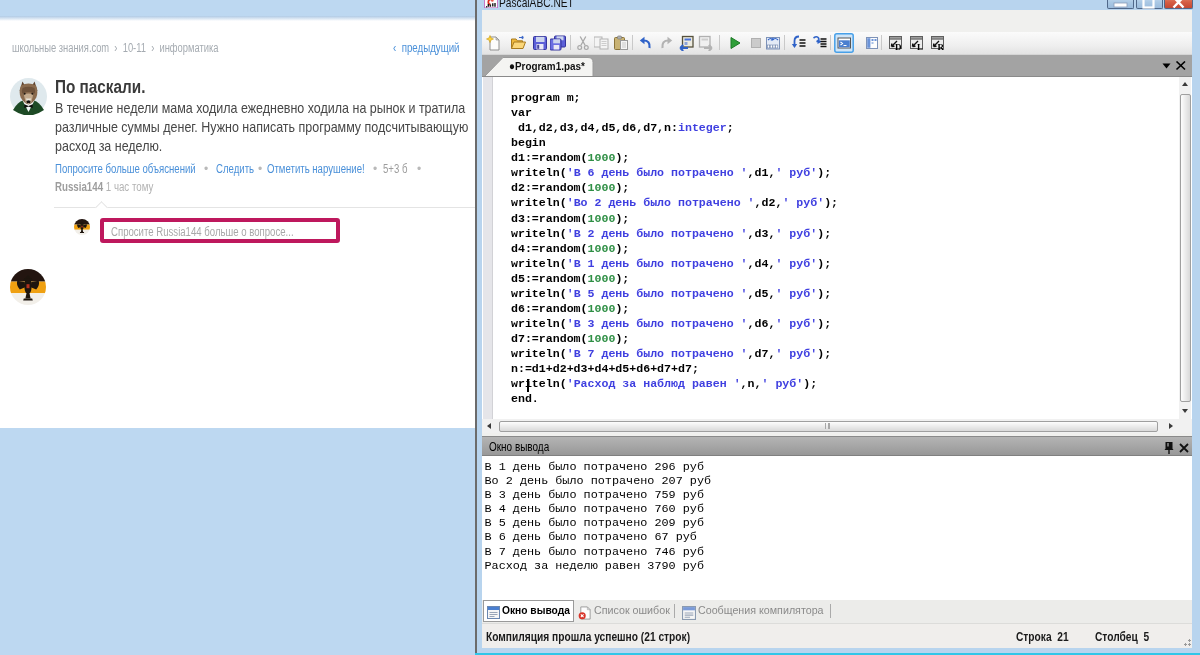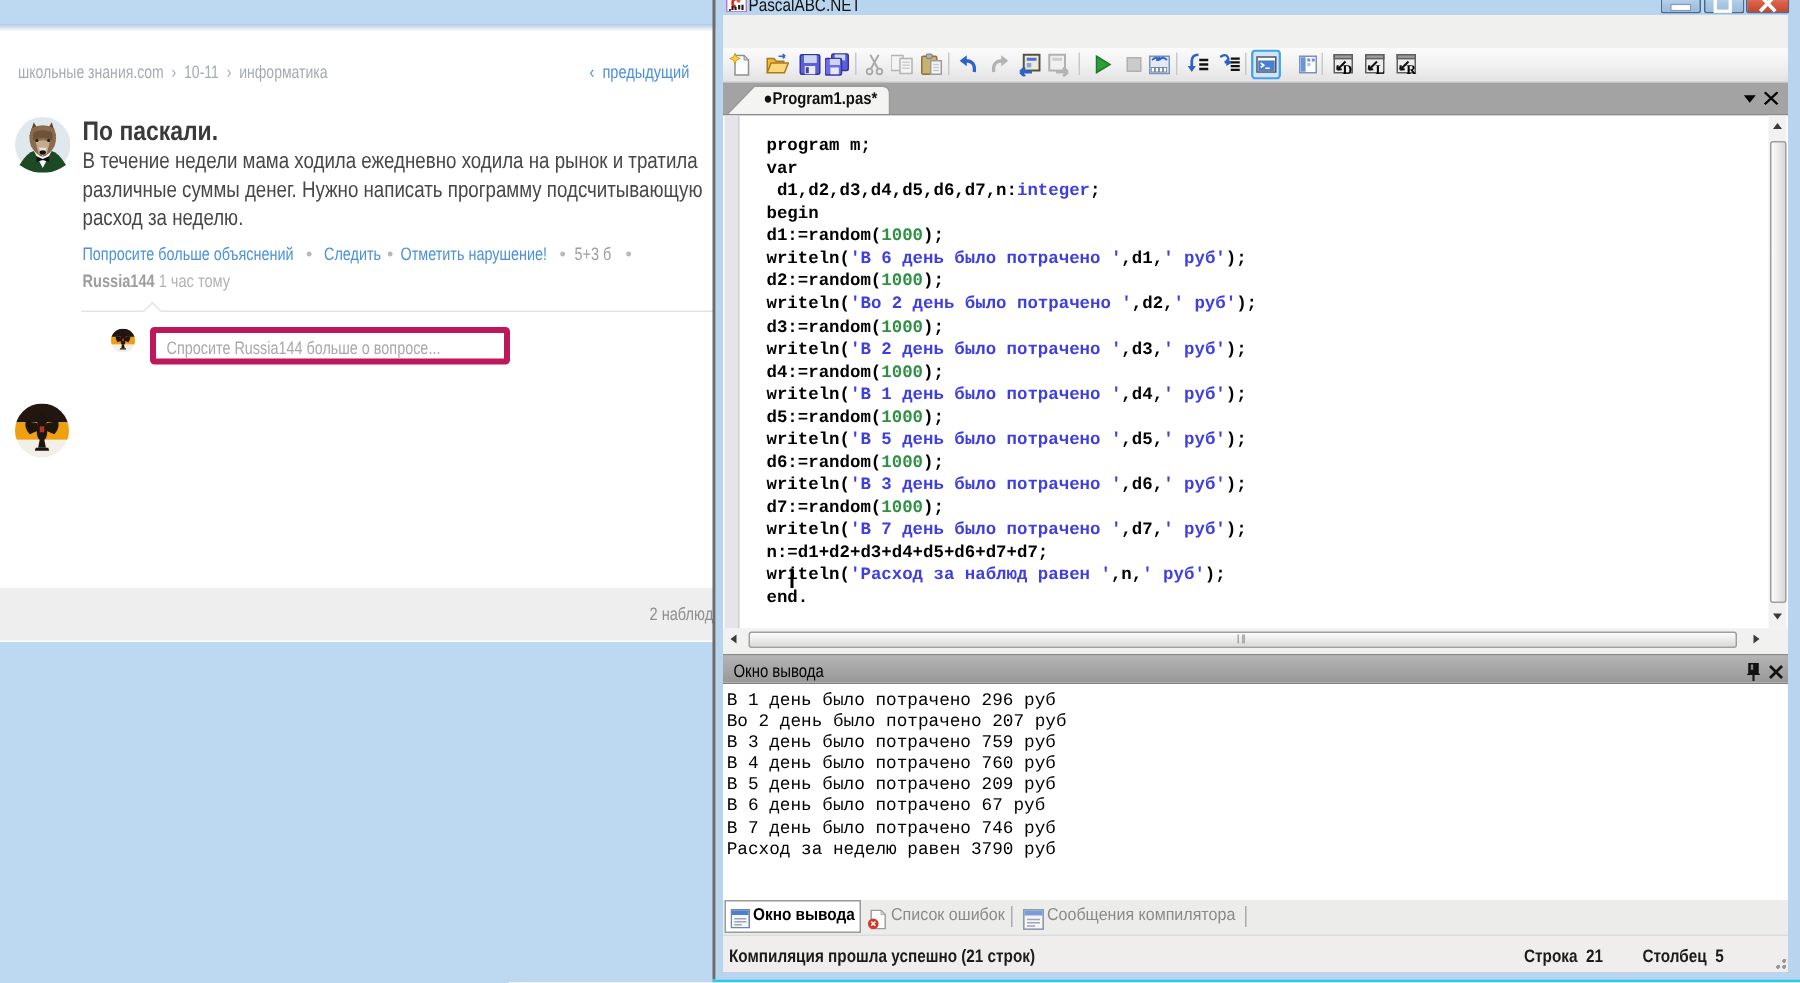--- a/index.html
+++ b/index.html
@@ -172,9 +172,6 @@
       <rect x="16.5" y="15.2" width="3" height="4" fill="#b3311e"></rect>
     </g>
   </svg>
-  <div id="graybar">
-      <span class="n">2 наблюд</span>
-    </div>
   <div id="bluebottom"></div>
 </div>
 <div id="win">

